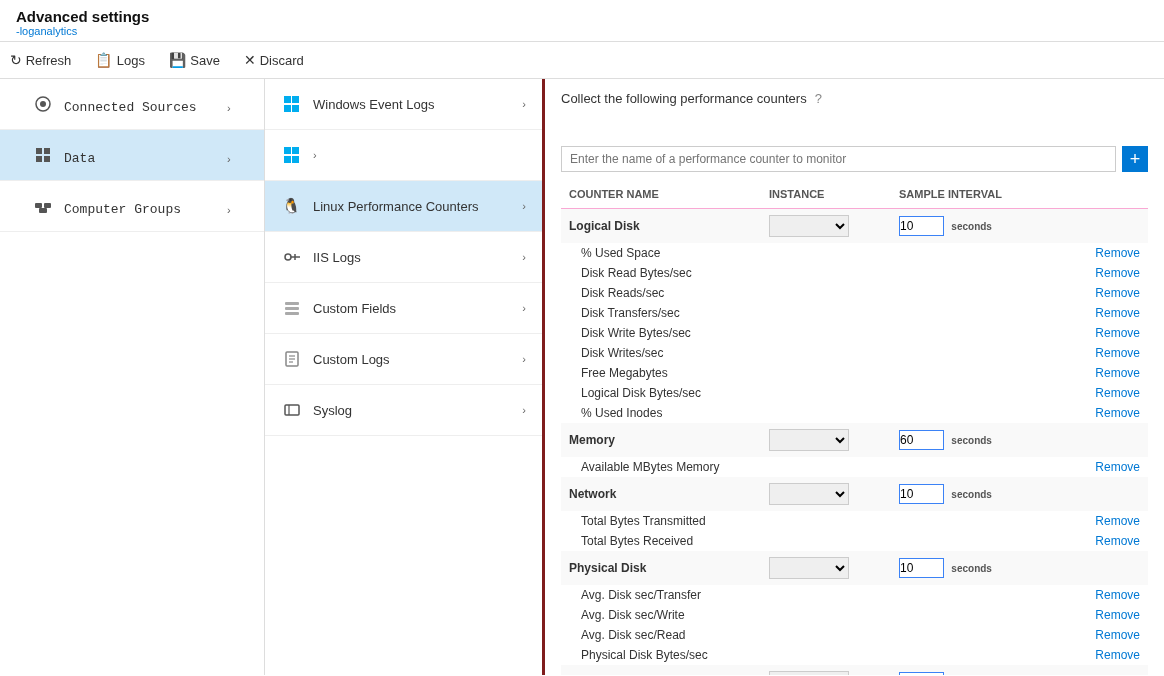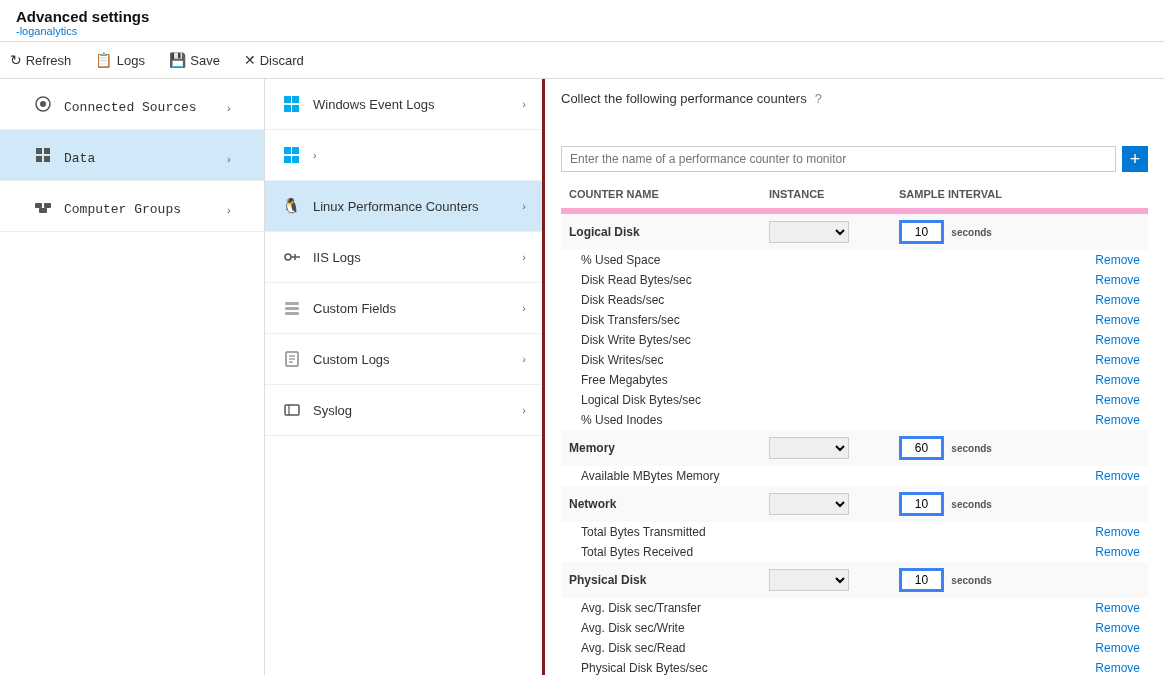--- a/index.html
+++ b/index.html
@@ -42,7 +42,7 @@
 
     
     .counter-table { width: 100%; border-collapse: collapse; }
-    .counter-table th { text-align: left; font-size: 11px; font-weight: 600; color: #555; padding: 4px 8px 8px; border-bottom: 6px solid #f9a8d4; }
+    .counter-table th { text-align: left; font-size: 11px; font-weight: 600; color: #555; padding: 4px 8px 8px; border-bottom: 1px solid #f9a8d4; }
     .counter-table td { padding: 3px 8px; font-size: 12px; vertical-align: middle; }
     .counter-group-row td { font-weight: 600; background: #f9f9f9; padding: 6px 8px; }
     .counter-select { border: 1px solid #ccc; padding: 2px 4px; font-size: 12px; min-width: 80px; }

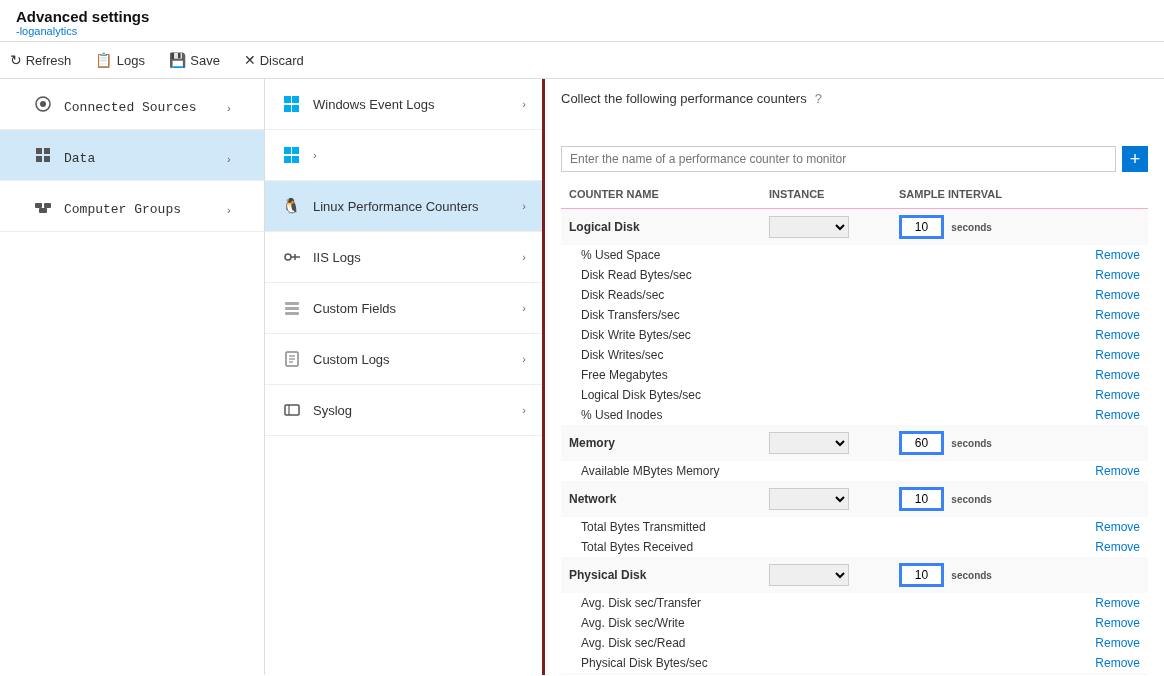--- a/index.html
+++ b/index.html
@@ -46,7 +46,7 @@
     .counter-table td { padding: 3px 8px; font-size: 12px; vertical-align: middle; }
     .counter-group-row td { font-weight: 600; background: #f9f9f9; padding: 6px 8px; }
     .counter-select { border: 1px solid #ccc; padding: 2px 4px; font-size: 12px; min-width: 80px; }
-    .counter-input { border: 3px solid #3b82f6; padding: 2px 0; font-size: 12px; width: 45px; text-align: center; }
+    .counter-input { border: 1px solid #3b82f6; padding: 2px 0; font-size: 12px; width: 45px; text-align: left; }
     .seconds-label { font-size: 10px; color: #555; margin-left: 4px; }
     .remove-link { color: #0078d4; cursor: pointer; font-size: 12px; text-decoration: none; }
     .th-counter { width: 200px; }

